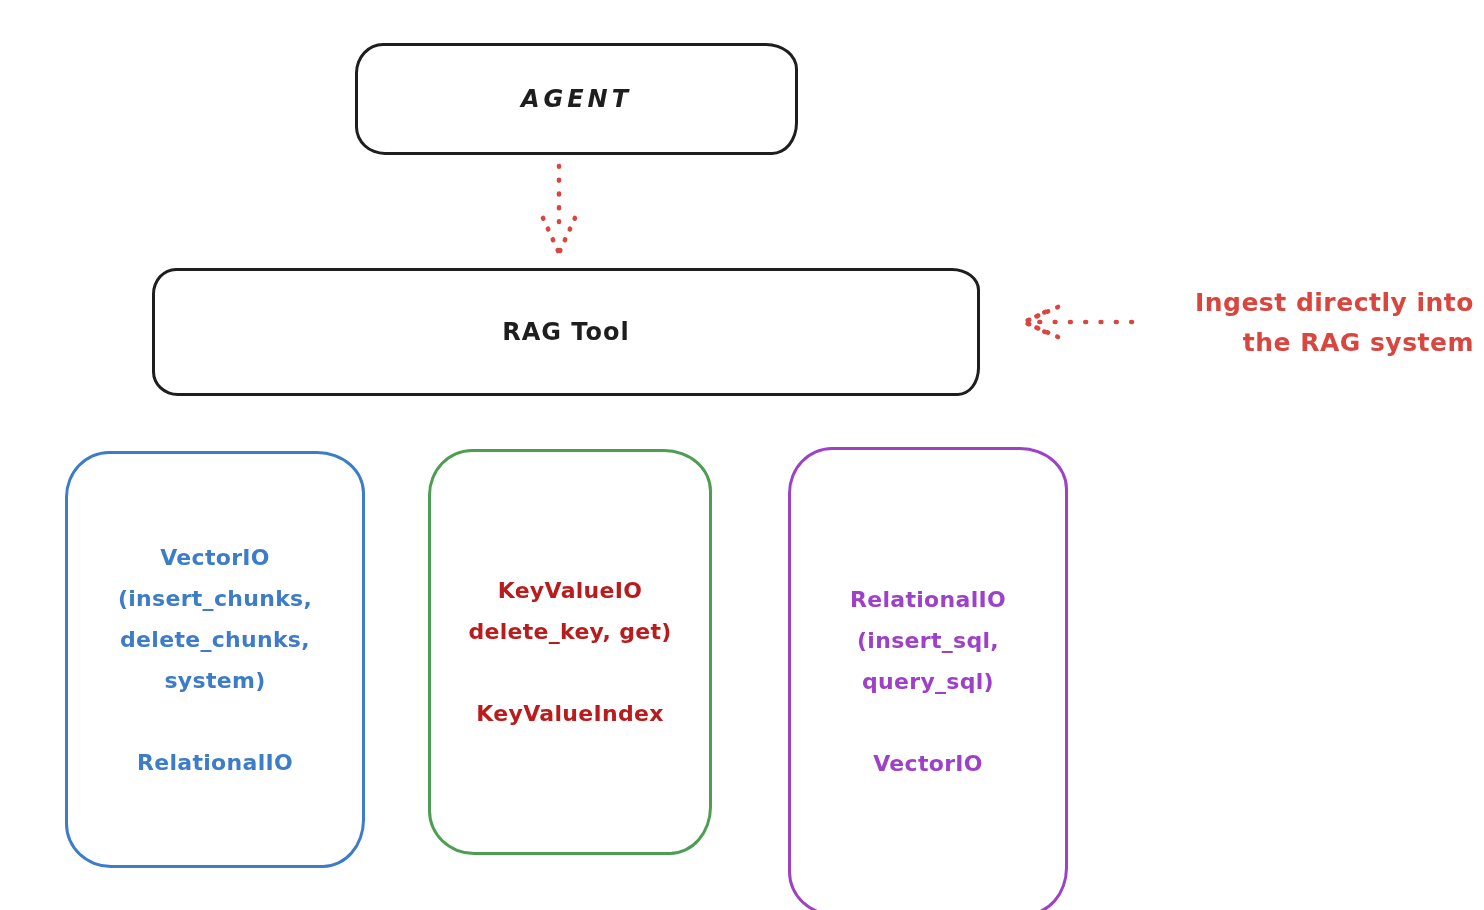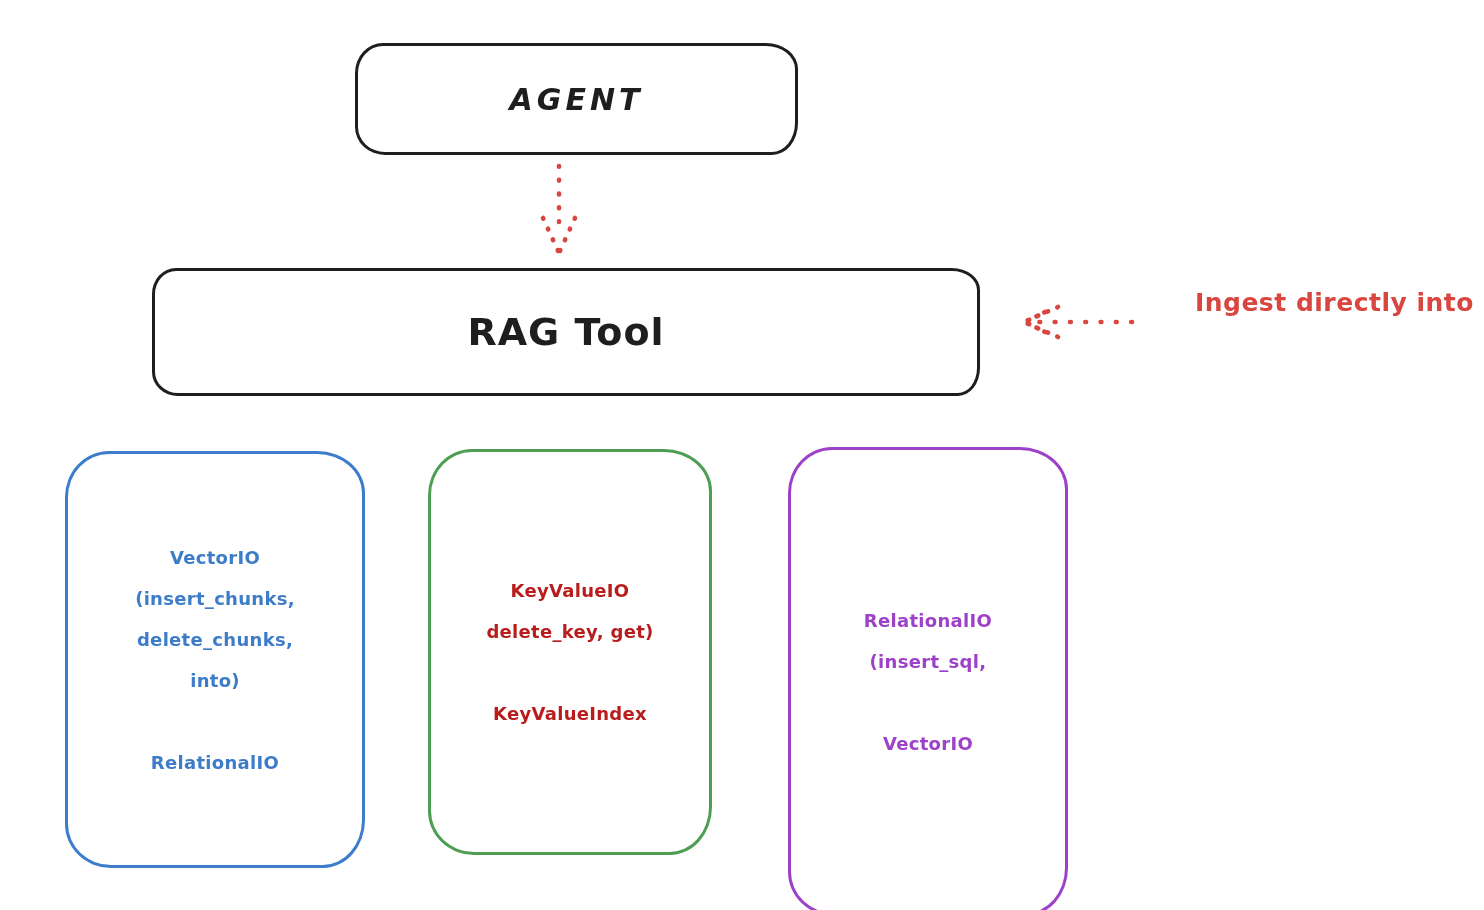--- a/index.html
+++ b/index.html
@@ -30,7 +30,7 @@
     left: 355px; top: 43px;
     width: 443px; height: 112px;
     border-radius: 28px 32px 26px 30px / 30px 26px 32px 28px;
-    font-size: 30px;
+    font-size: 24px;
     font-weight: 700;
     font-style: italic;
     letter-spacing: 4px;

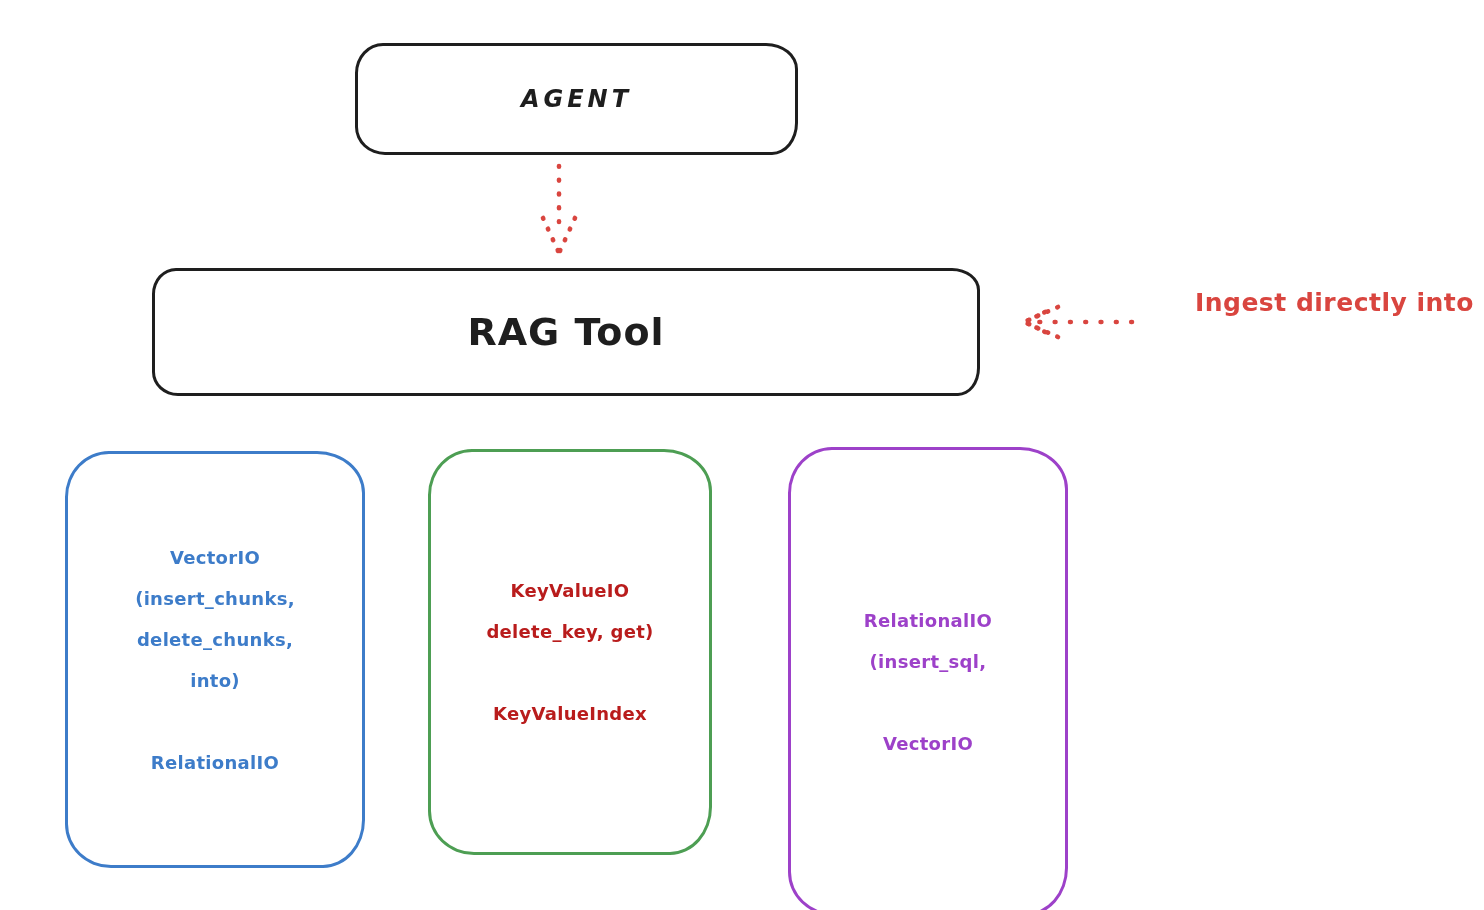--- a/index.html
+++ b/index.html
@@ -39,7 +39,7 @@
     left: 152px; top: 268px;
     width: 828px; height: 128px;
     border-radius: 24px 28px 22px 26px / 26px 22px 28px 24px;
-    font-size: 38px;
+    font-size: 24px;
     font-weight: 600;
     letter-spacing: 1px;
   }

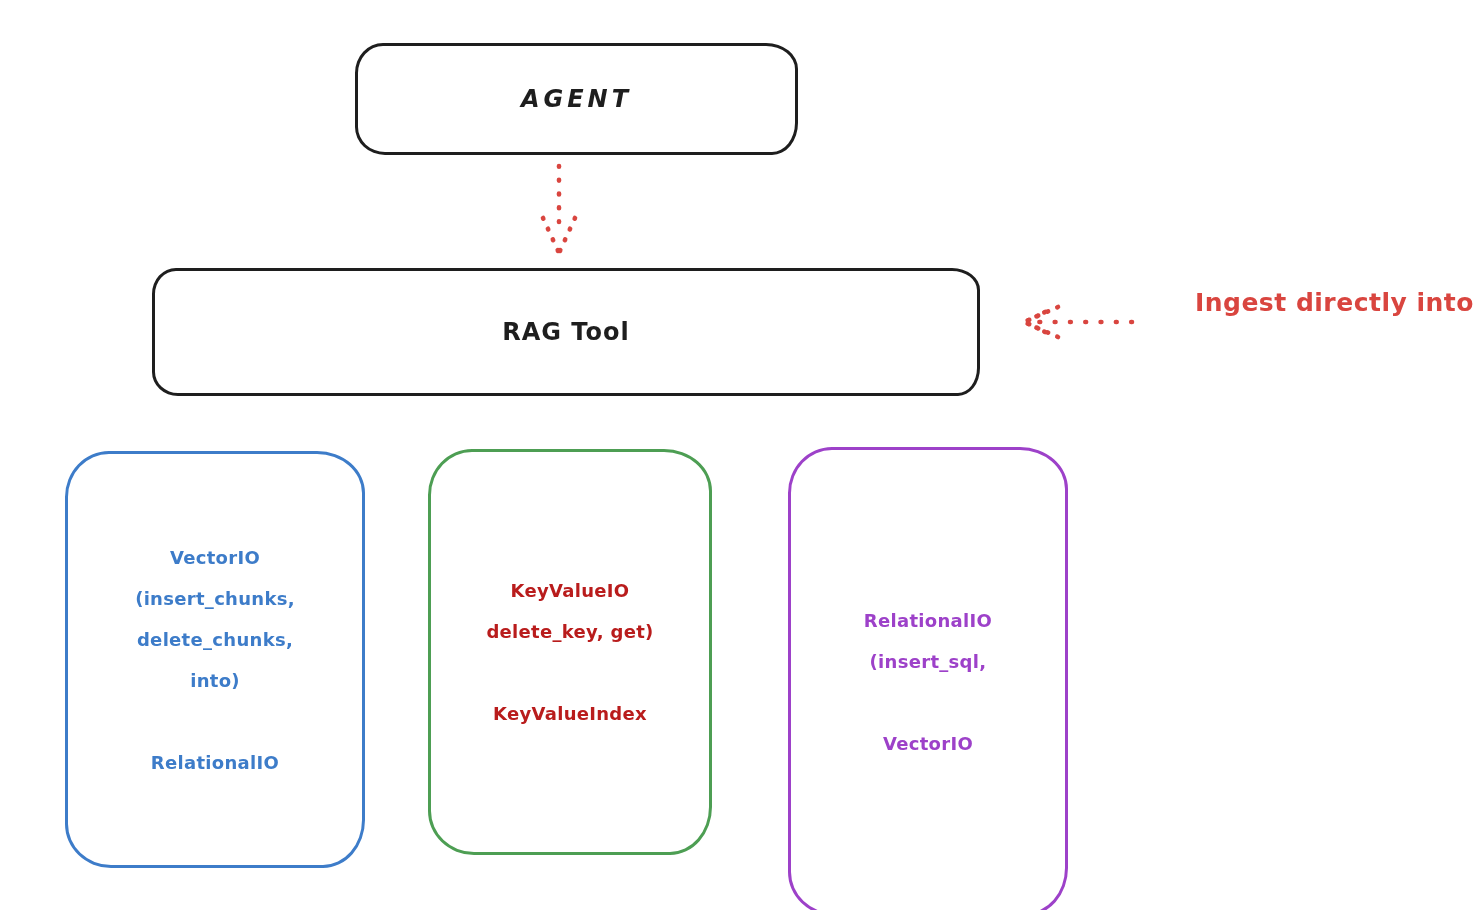--- a/index.html
+++ b/index.html
@@ -131,6 +131,7 @@
 
   <div class="annotation">
     <div>Ingest directly into</div>
+    <div>the RAG system</div>
   </div>
 
   <div class="store store-vector">

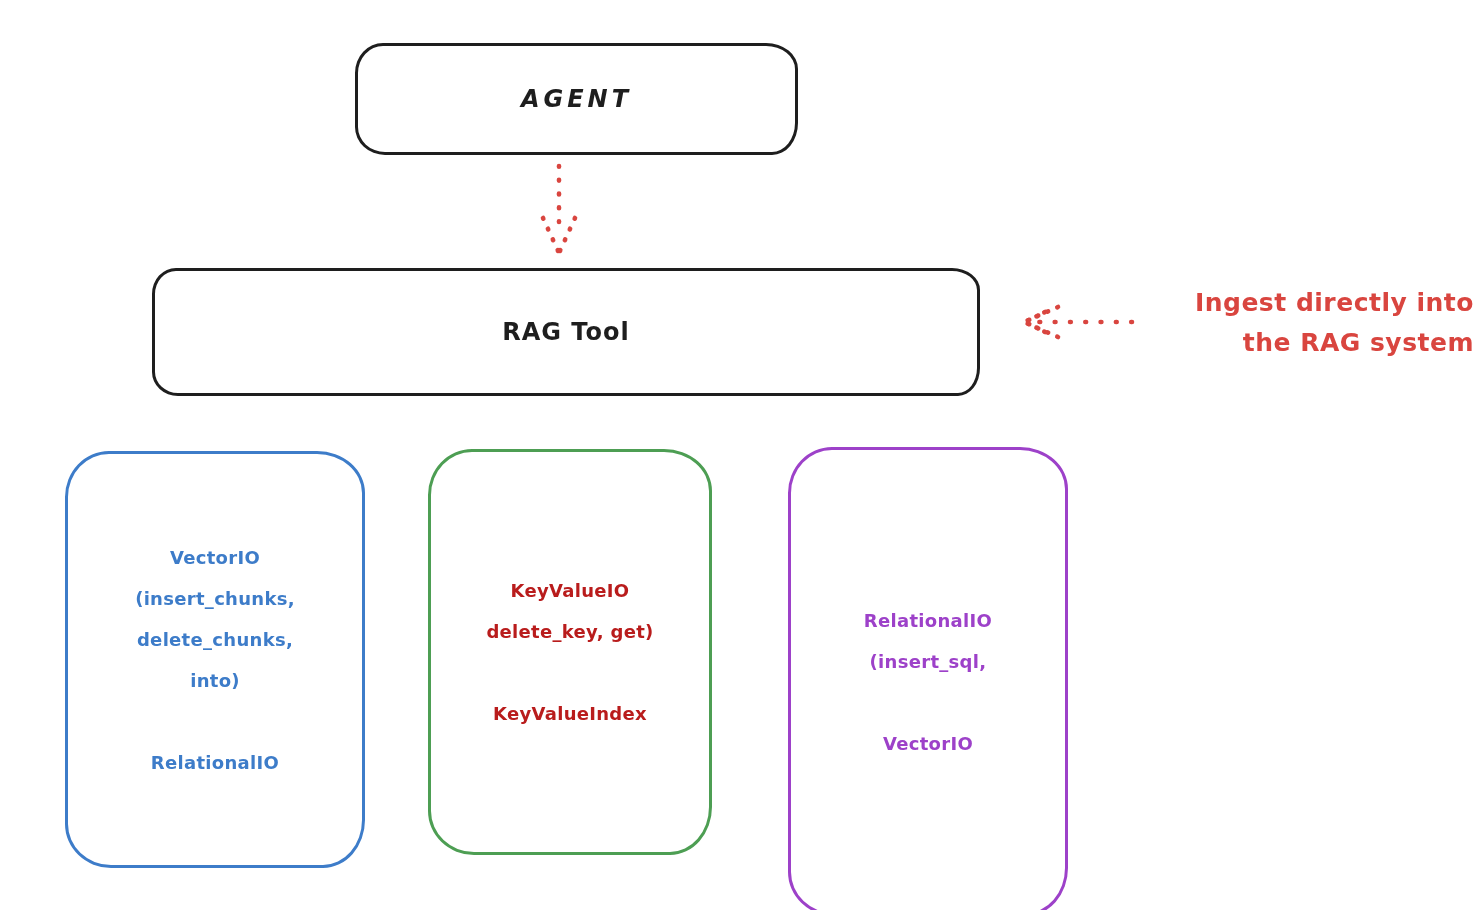--- a/index.html
+++ b/index.html
@@ -77,7 +77,7 @@
     display: flex;
     align-items: center;
     justify-content: center;
-    font-size: 18px;
+    font-size: 22px;
     font-weight: 600;
     letter-spacing: 0.3px;
     white-space: nowrap;

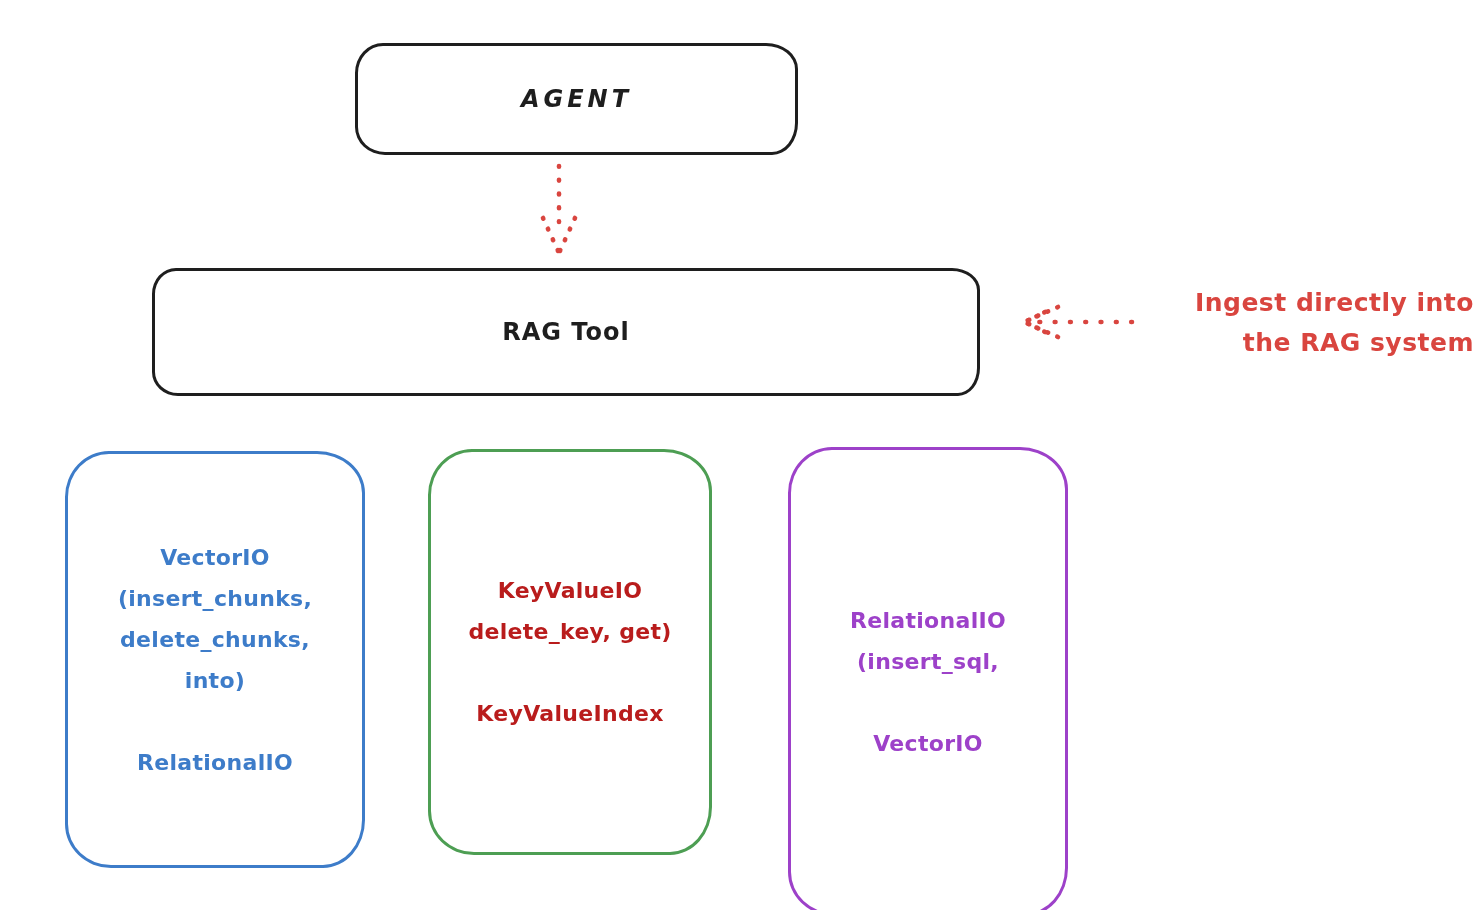--- a/index.html
+++ b/index.html
@@ -138,7 +138,7 @@
     <div class="store-line">VectorIO</div>
     <div class="store-line">(insert_chunks,</div>
     <div class="store-line">delete_chunks,</div>
-    <div class="store-line">into)</div>
+    <div class="store-line">system)</div>
     <div class="store-line"></div>
     <div class="store-line">RelationalIO</div>
   </div>

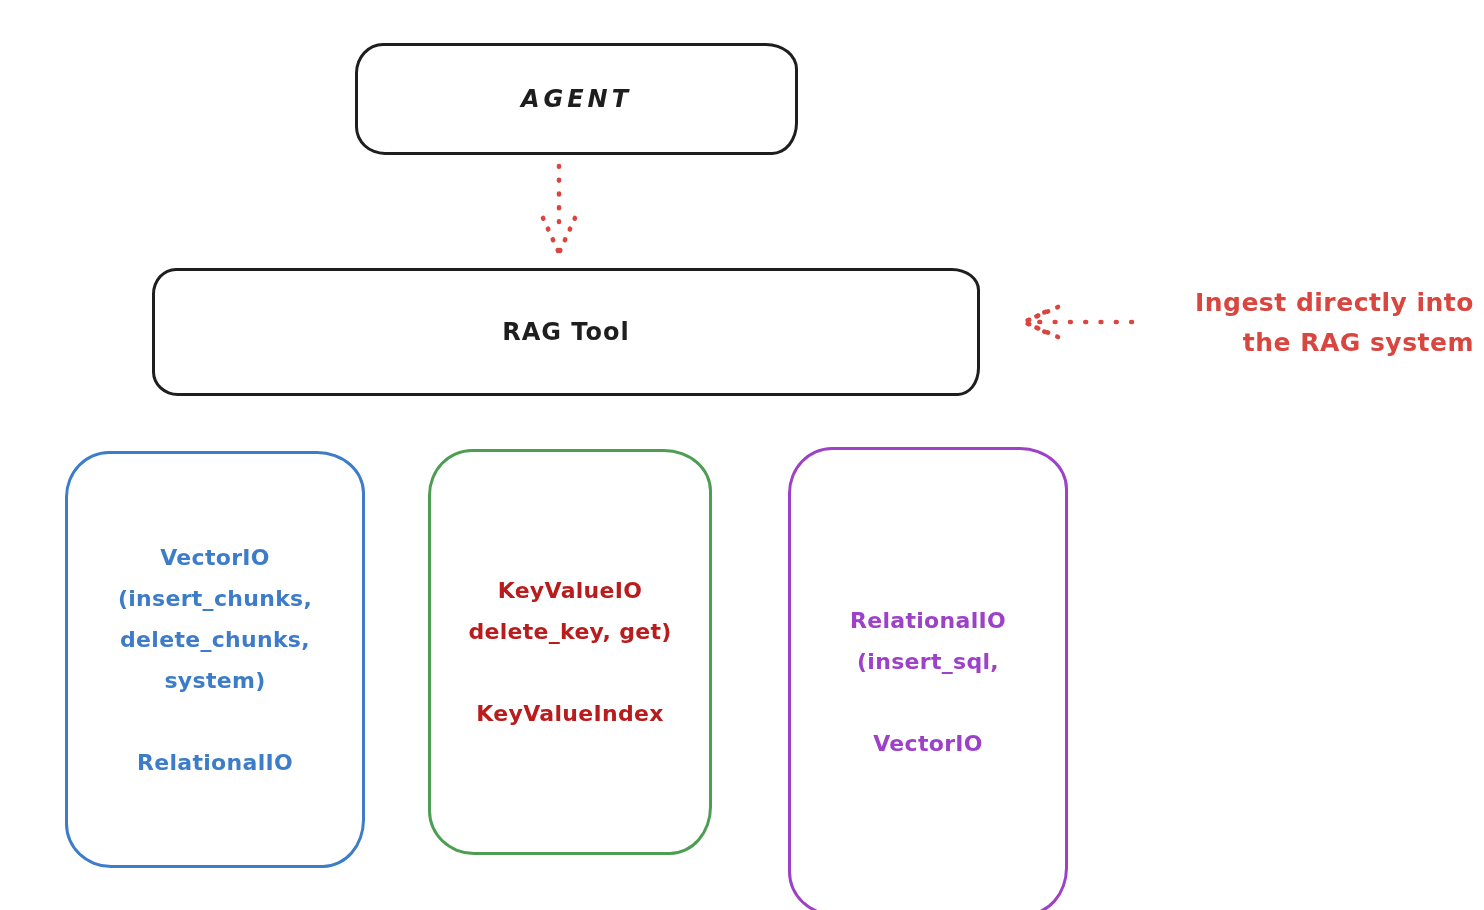--- a/index.html
+++ b/index.html
@@ -153,6 +153,7 @@
   <div class="store store-relational">
     <div class="store-line">RelationalIO</div>
     <div class="store-line">(insert_sql,</div>
+    <div class="store-line">query_sql)</div>
     <div class="store-line"></div>
     <div class="store-line">VectorIO</div>
   </div>

